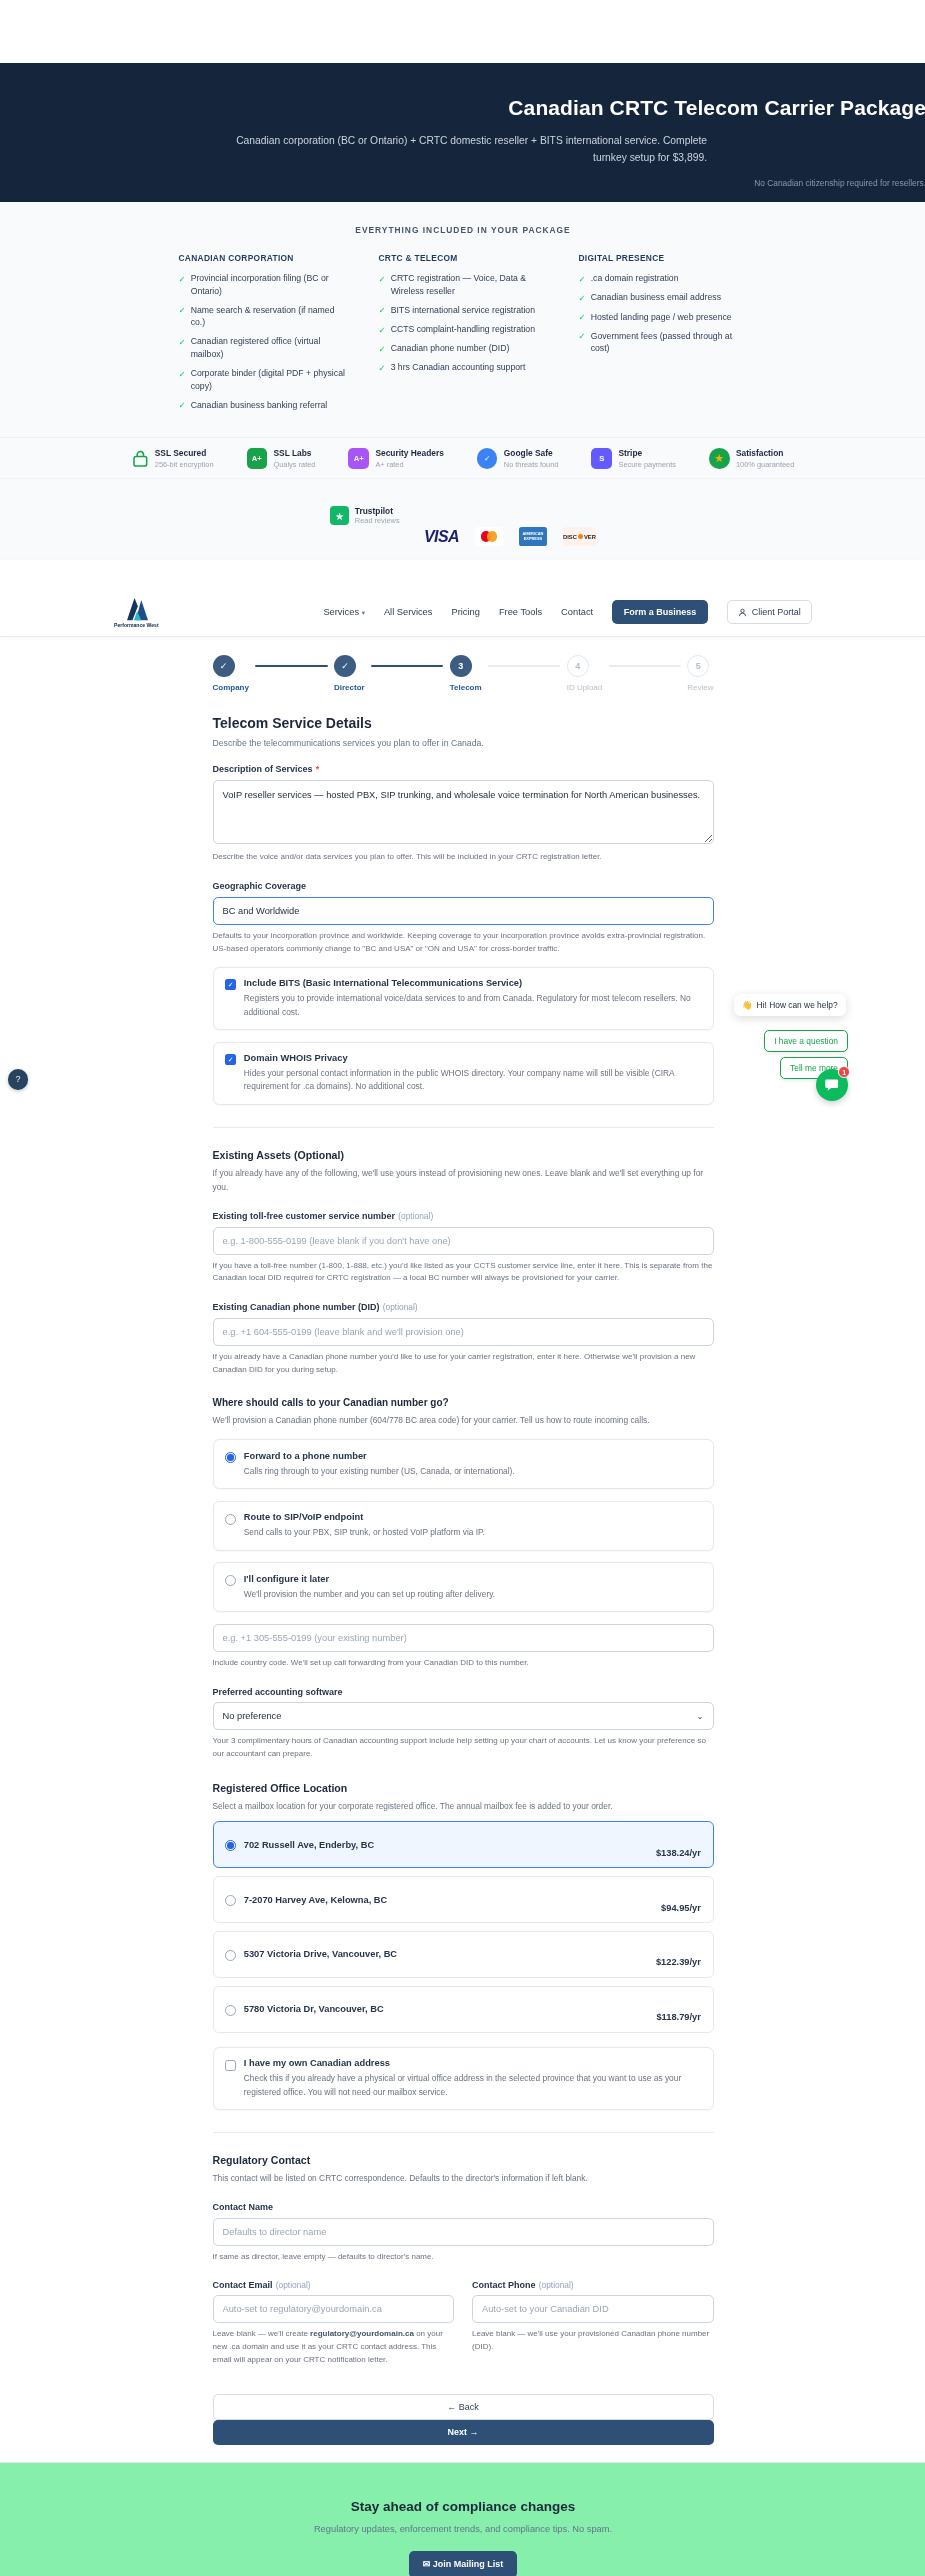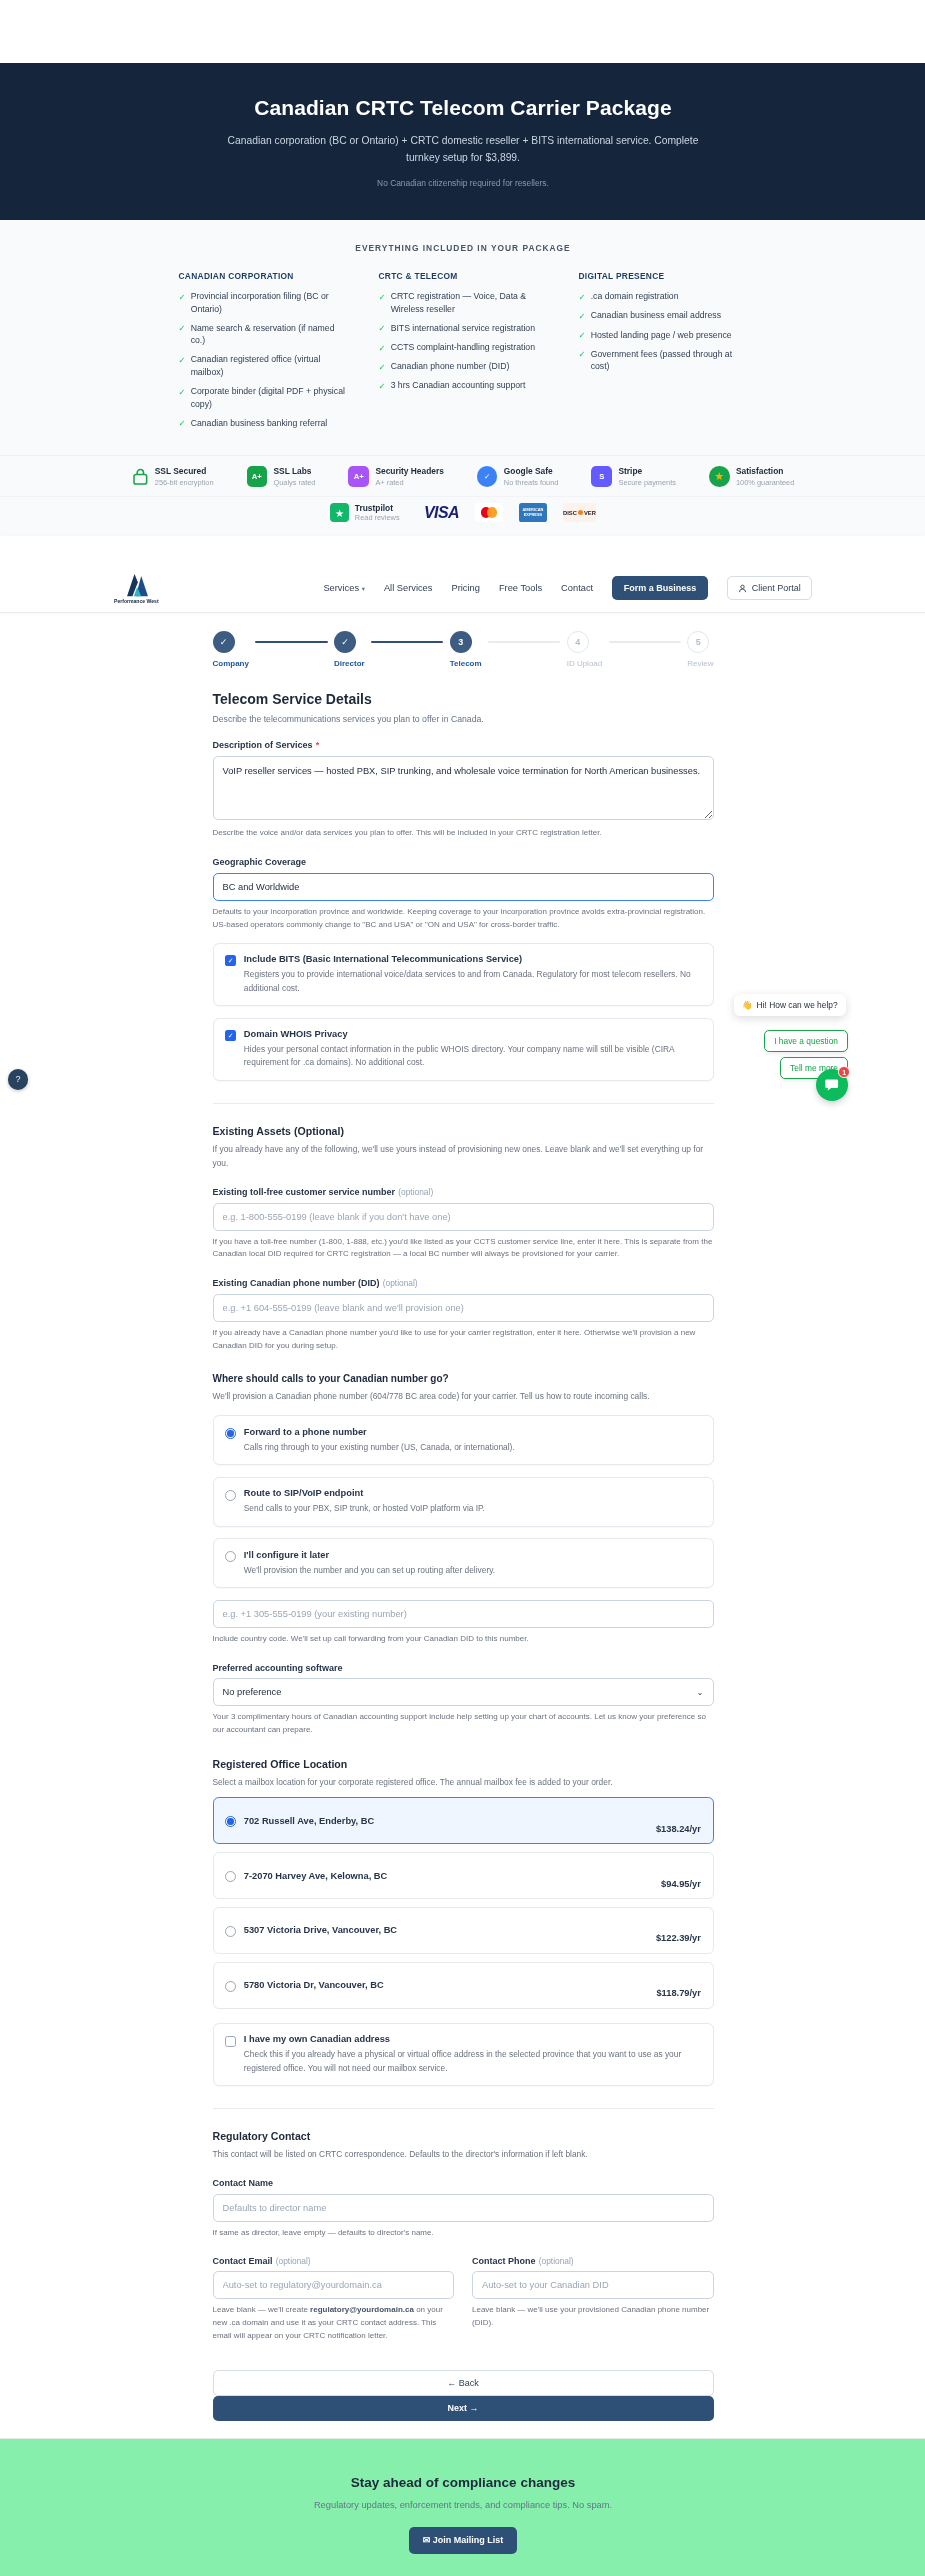--- a/index.html
+++ b/index.html
@@ -7,7 +7,7 @@
   .topspacer { height:63px; background:#fff; }
 
   
-  .hero { background:#14253c; text-align:center; padding:33px 0 32px; }
+  .hero { background:#14253c; text-align:right; padding:33px 0 14px; }
   .hero h1 { color:#ffffff; font-size:21px; font-weight:bold; letter-spacing:0.1px; }
   .hero .sub { color:#cbd5e1; font-size:10.3px; line-height:1.7; margin:11.6px auto 0; max-width:488px; }
   .hero .note { color:#8b99ab; font-size:8.4px; margin-top:11.6px; }

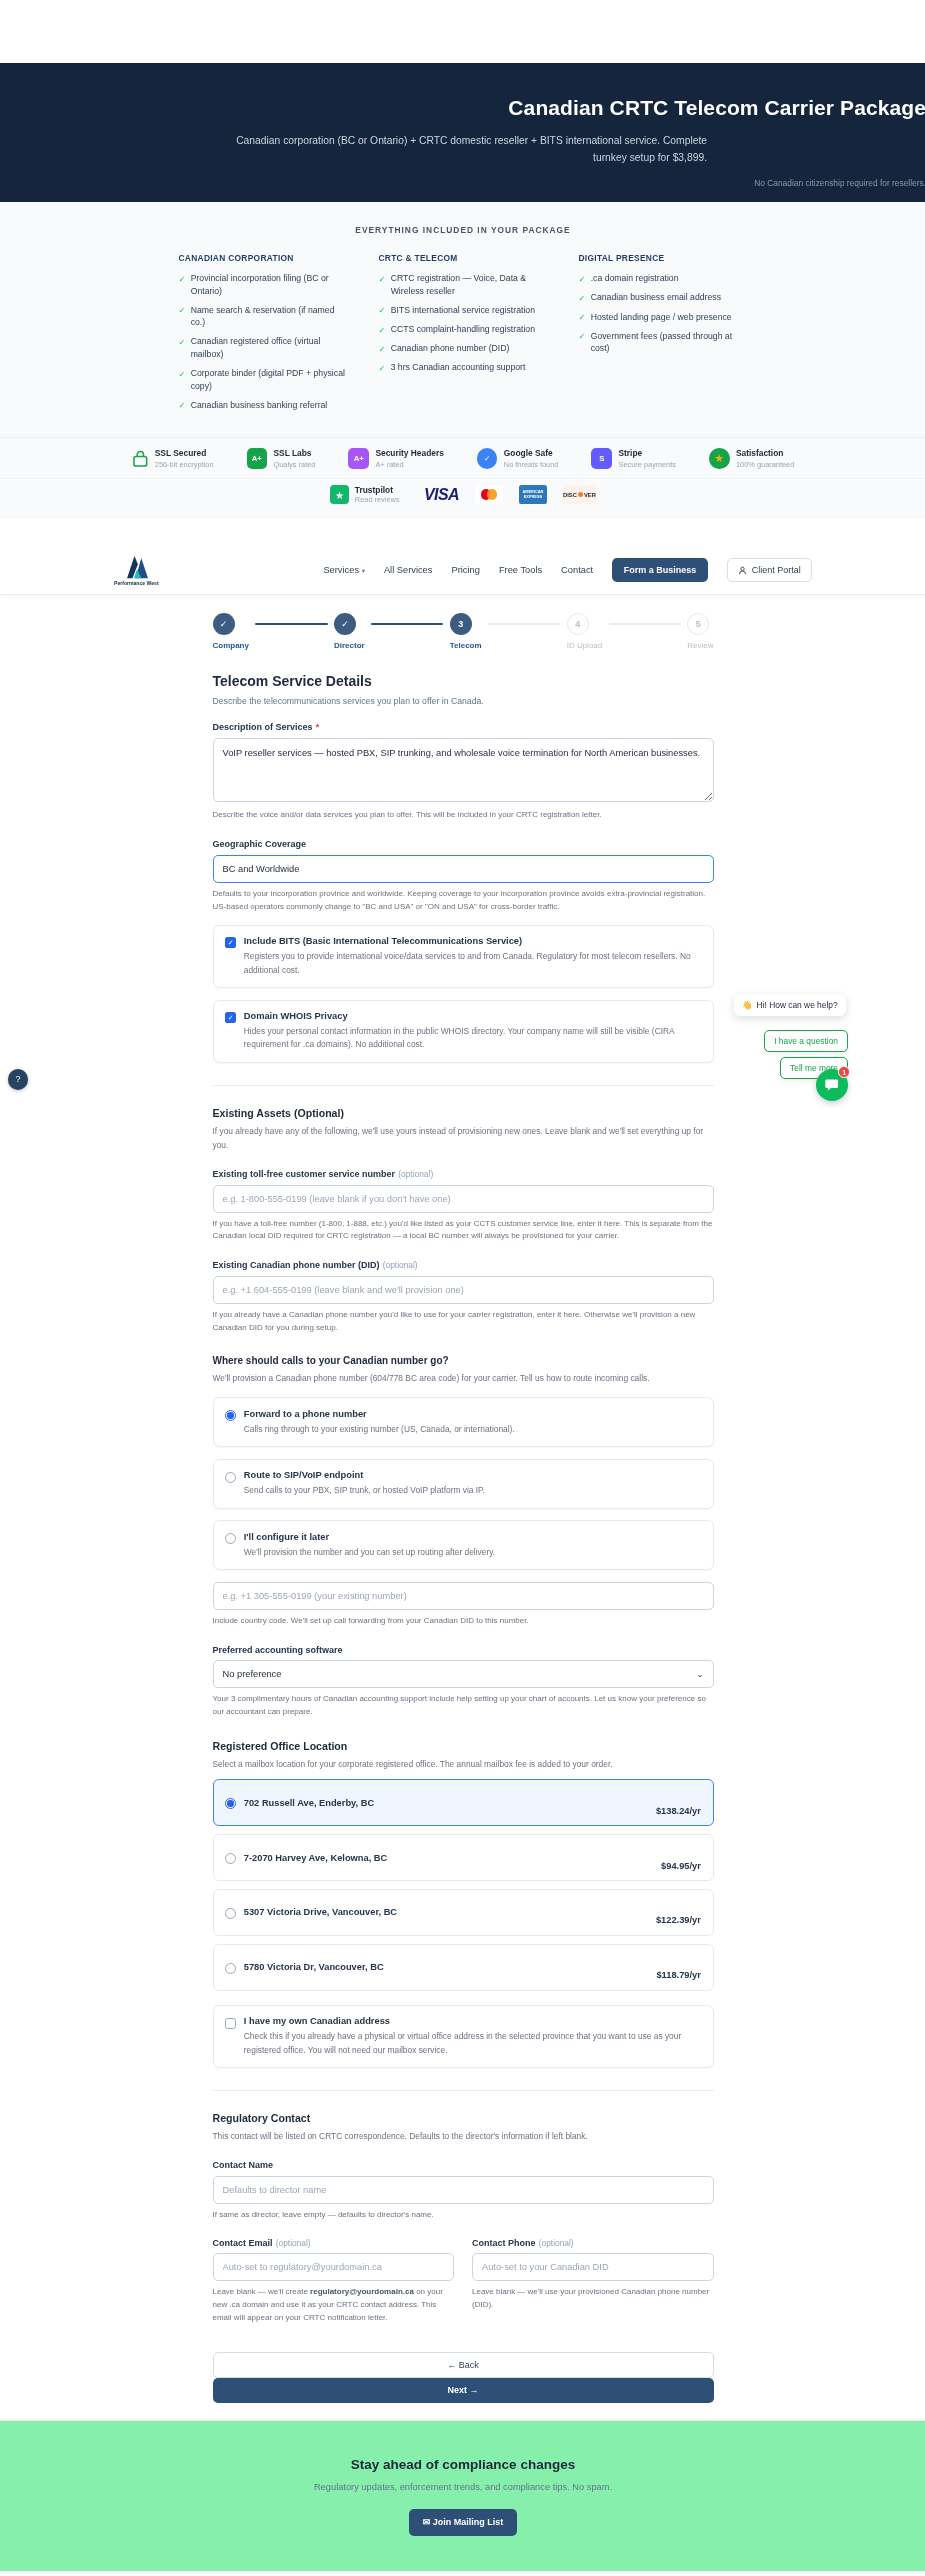--- a/index.html
+++ b/index.html
@@ -36,7 +36,7 @@
   .payments { background:#f8fafc; padding:6.4px 0 14px; display:flex; justify-content:center; align-items:center; gap:24.4px; }
   .tp { display:flex; align-items:center; gap:5.8px; }
   .tp .tpicon { width:19px; height:19px; border-radius:3.9px; background:#12b76a; color:#fff; display:flex; align-items:center; justify-content:center; font-size:10.3px; }
-  .cards { display:flex; align-items:center; gap:16px; }
+  .cards { display:flex; align-items:center; gap:16px;margin-top:42px; }
   .visa { color:#1a1f71; font-size:16px; font-weight:bold; font-style:italic; letter-spacing:-0.6px; }
   .mc { width:28px; height:19px; background:#fff; border-radius:2.6px; display:flex; align-items:center; justify-content:center; }
   .mc i { width:10.3px; height:10.3px; border-radius:50%; display:inline-block; }

